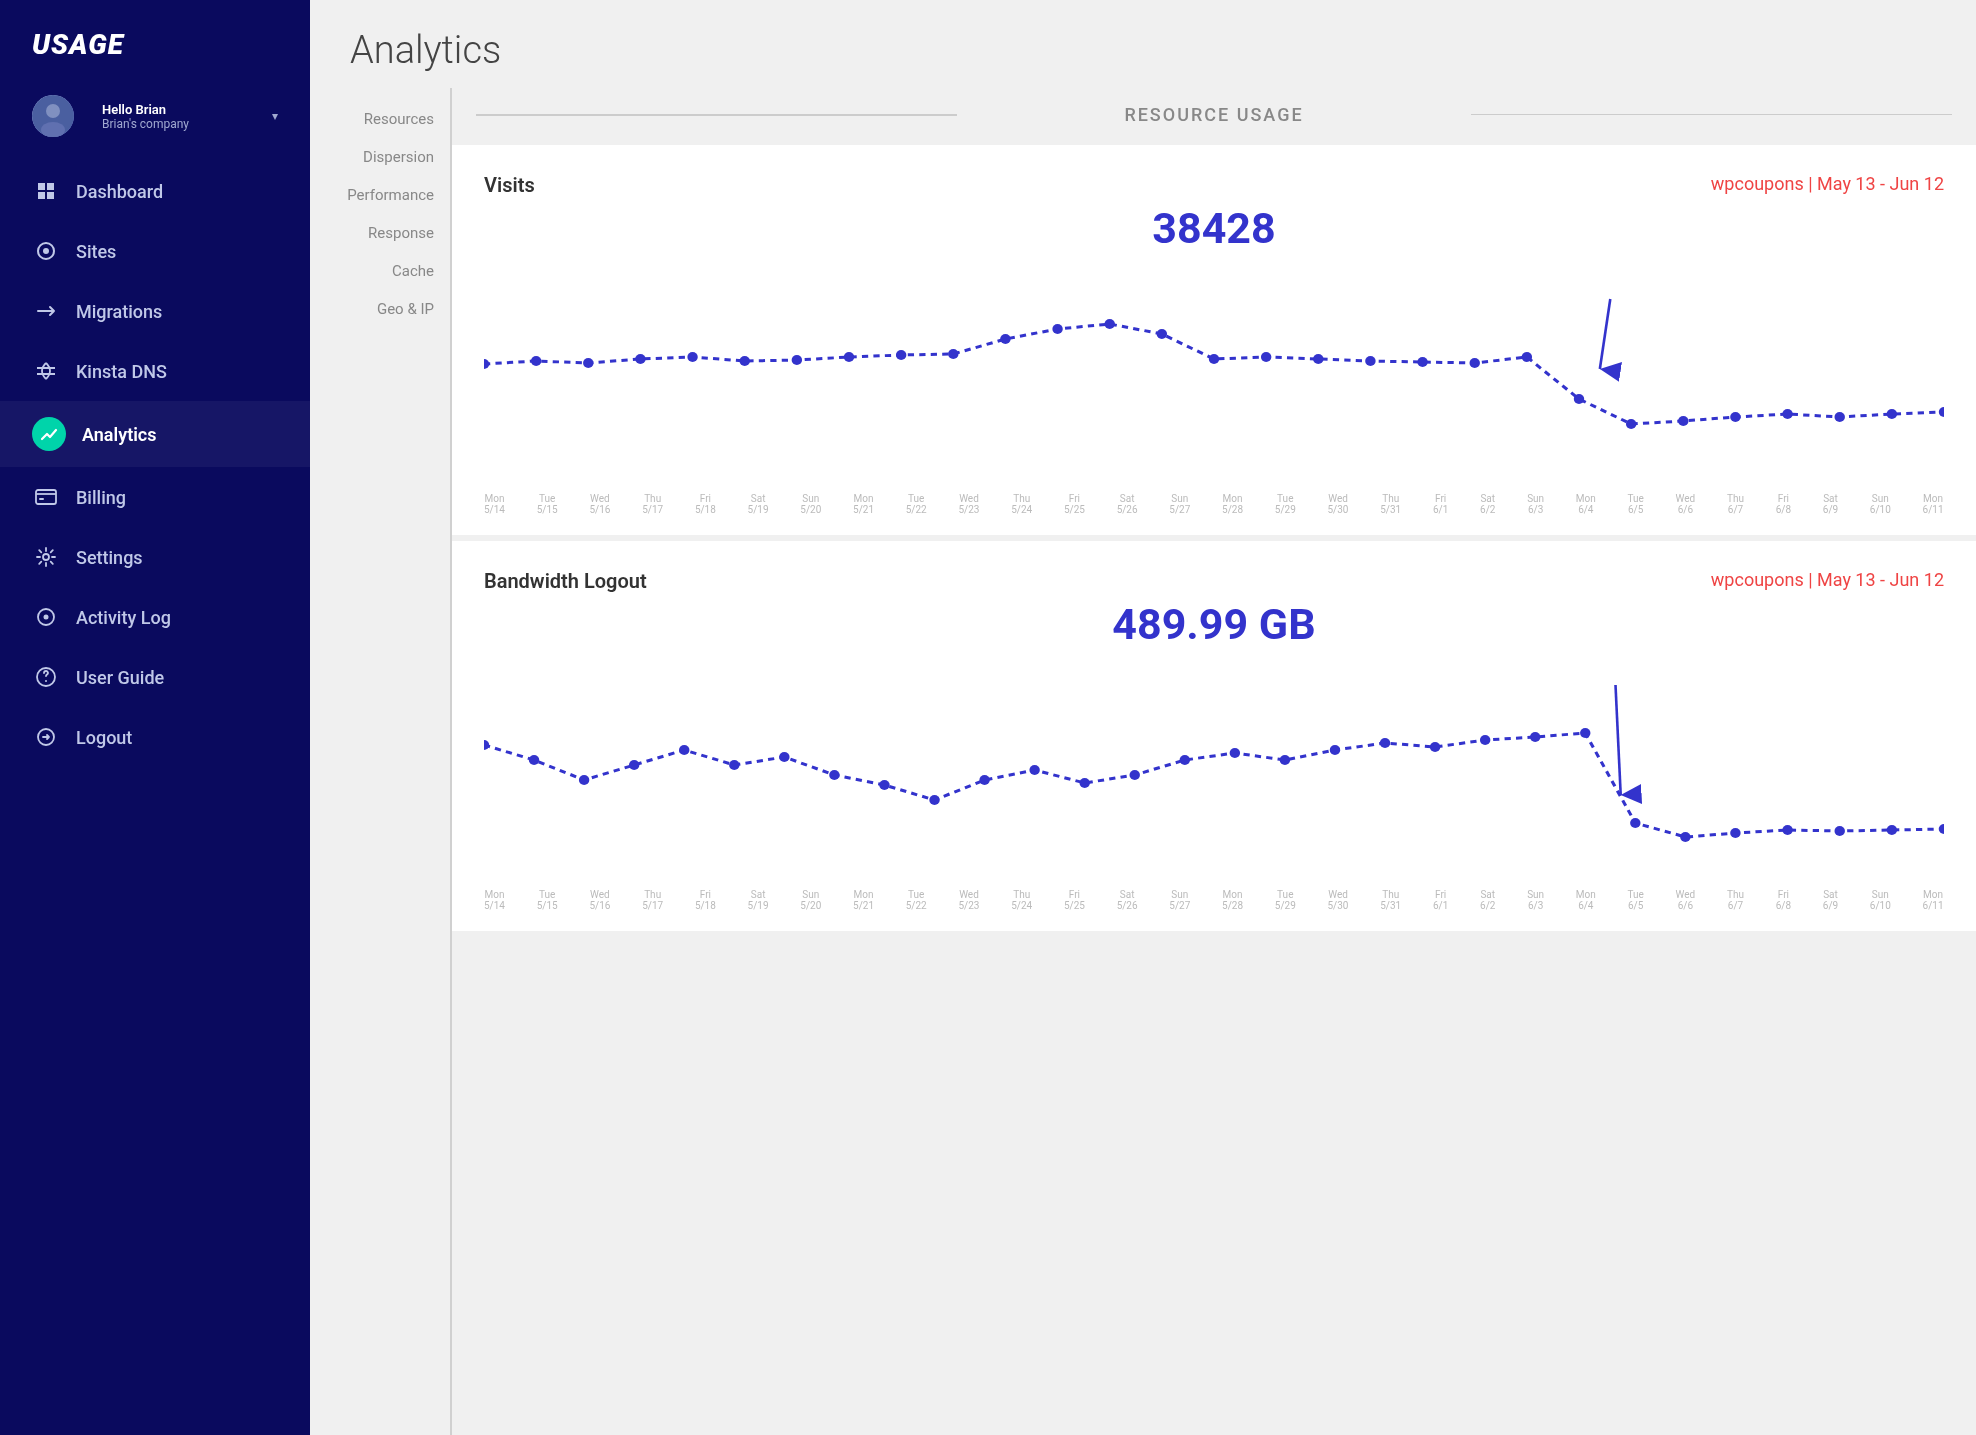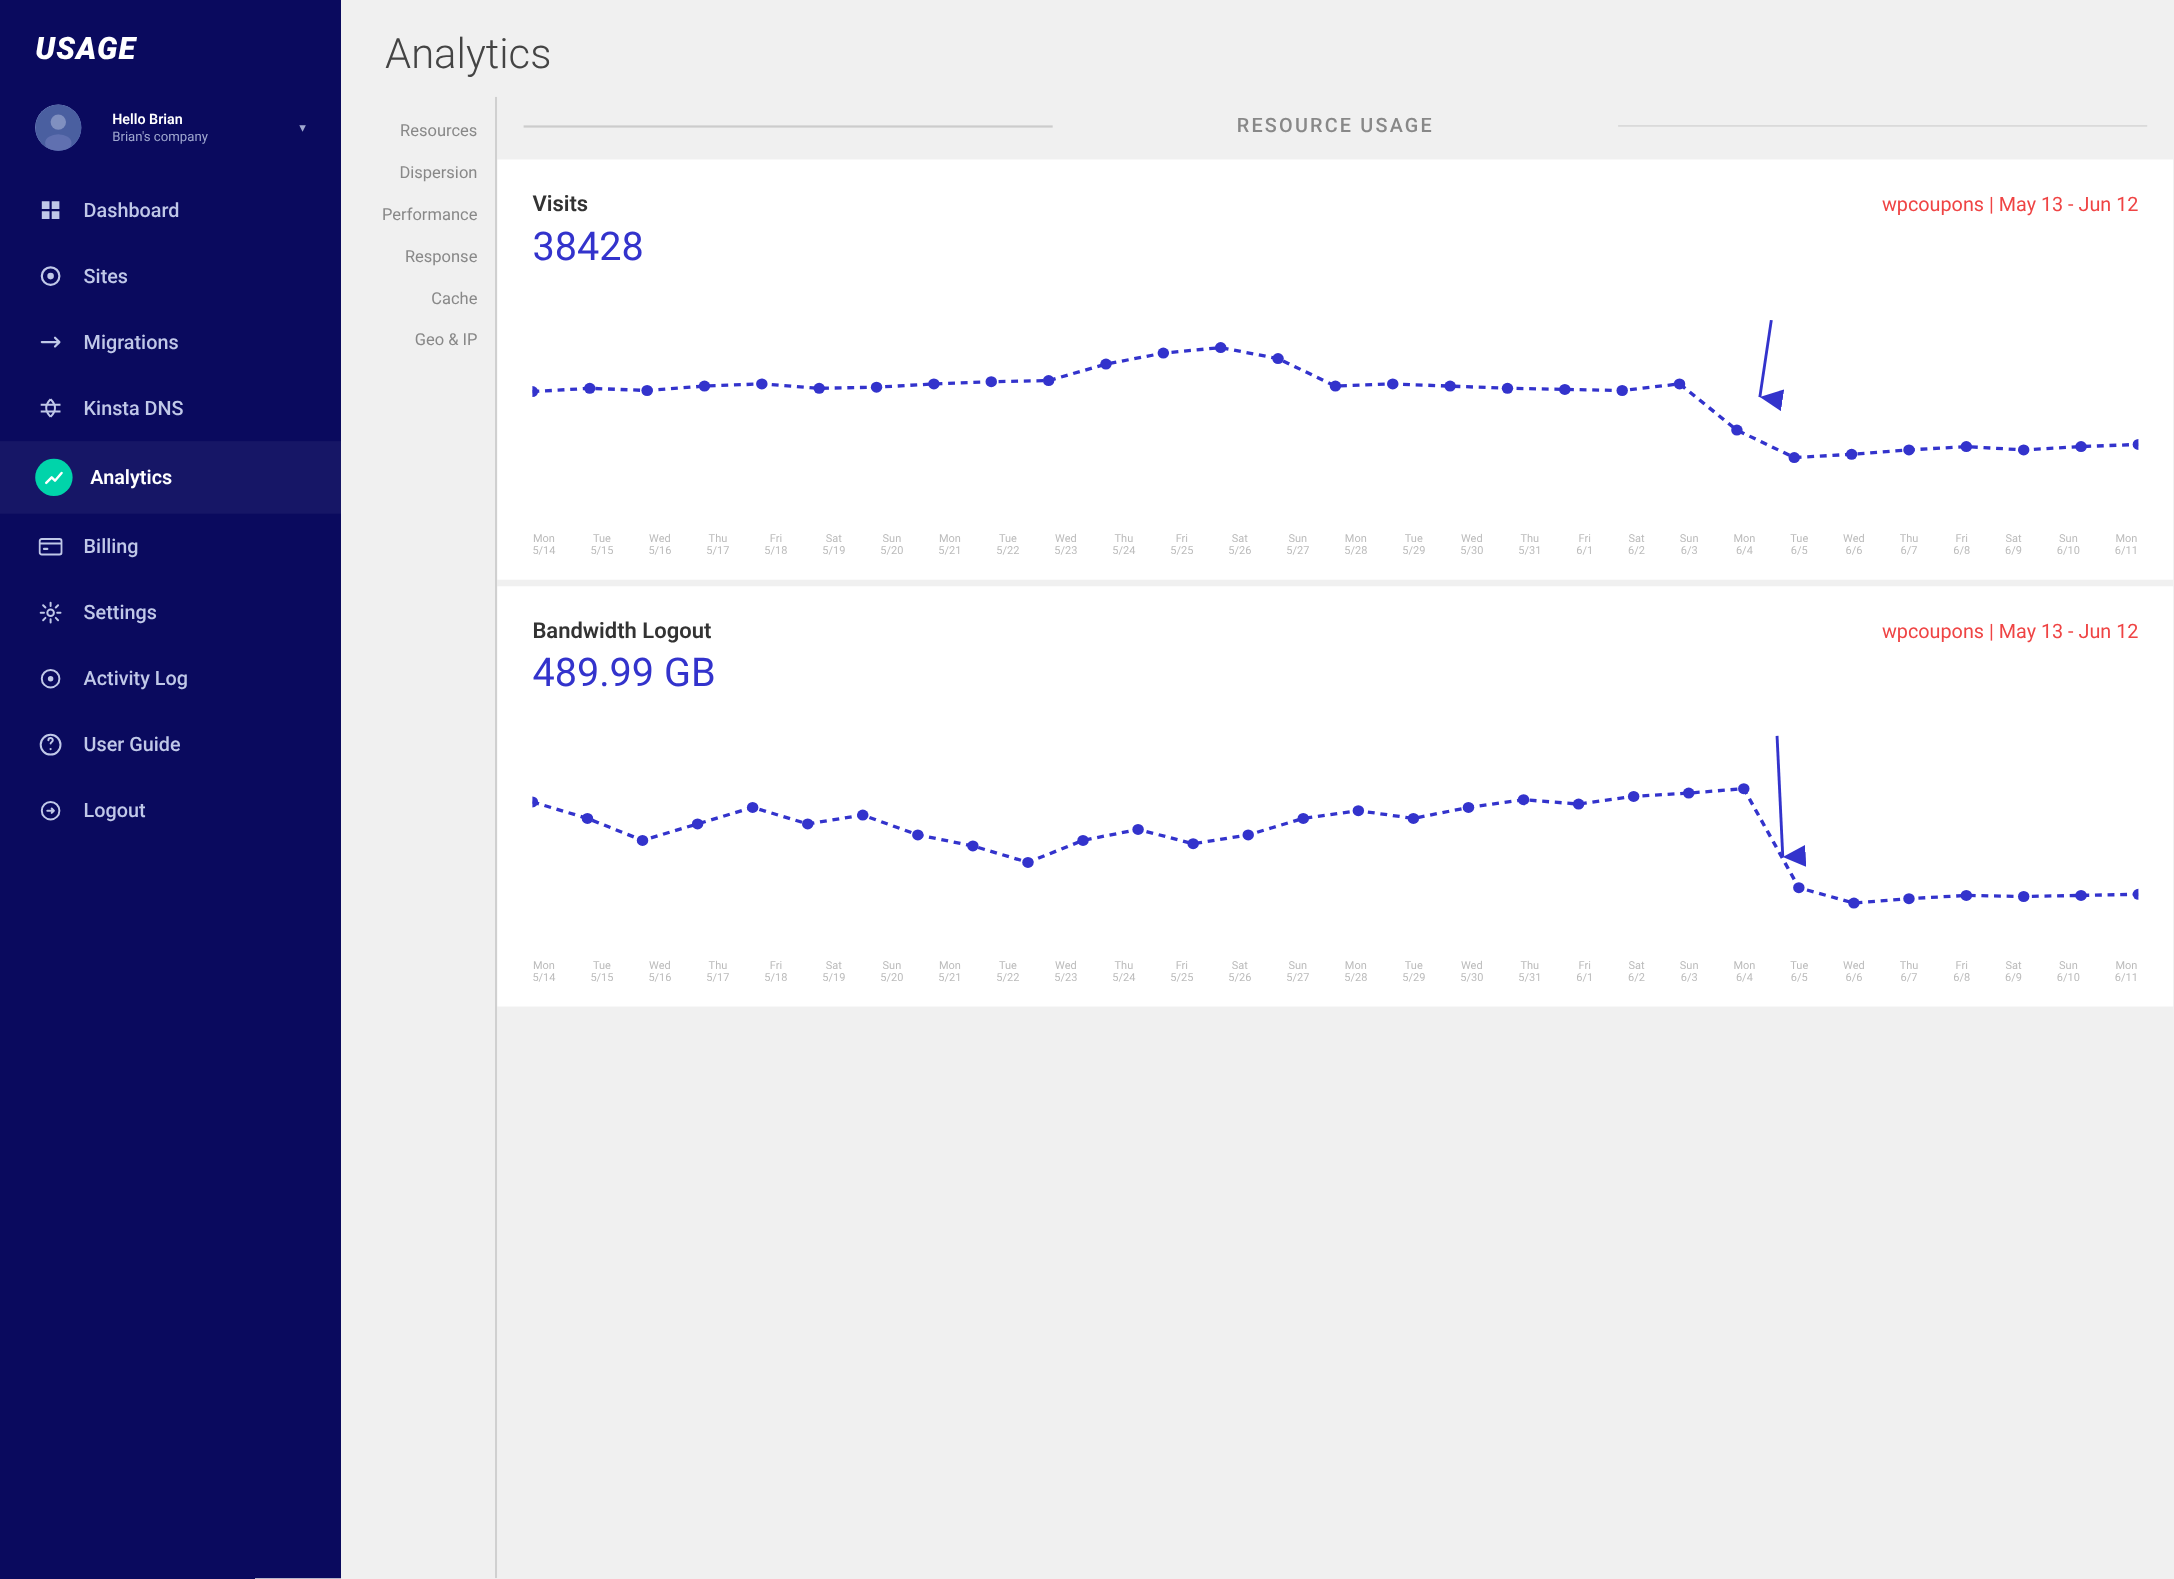--- a/index.html
+++ b/index.html
@@ -136,7 +136,7 @@
     .chart-card-header {
       display: flex;
       justify-content: space-between;
-      align-items: flex-end;
+      align-items: flex-start;
       margin-bottom: 6px;
     }
     .chart-title {

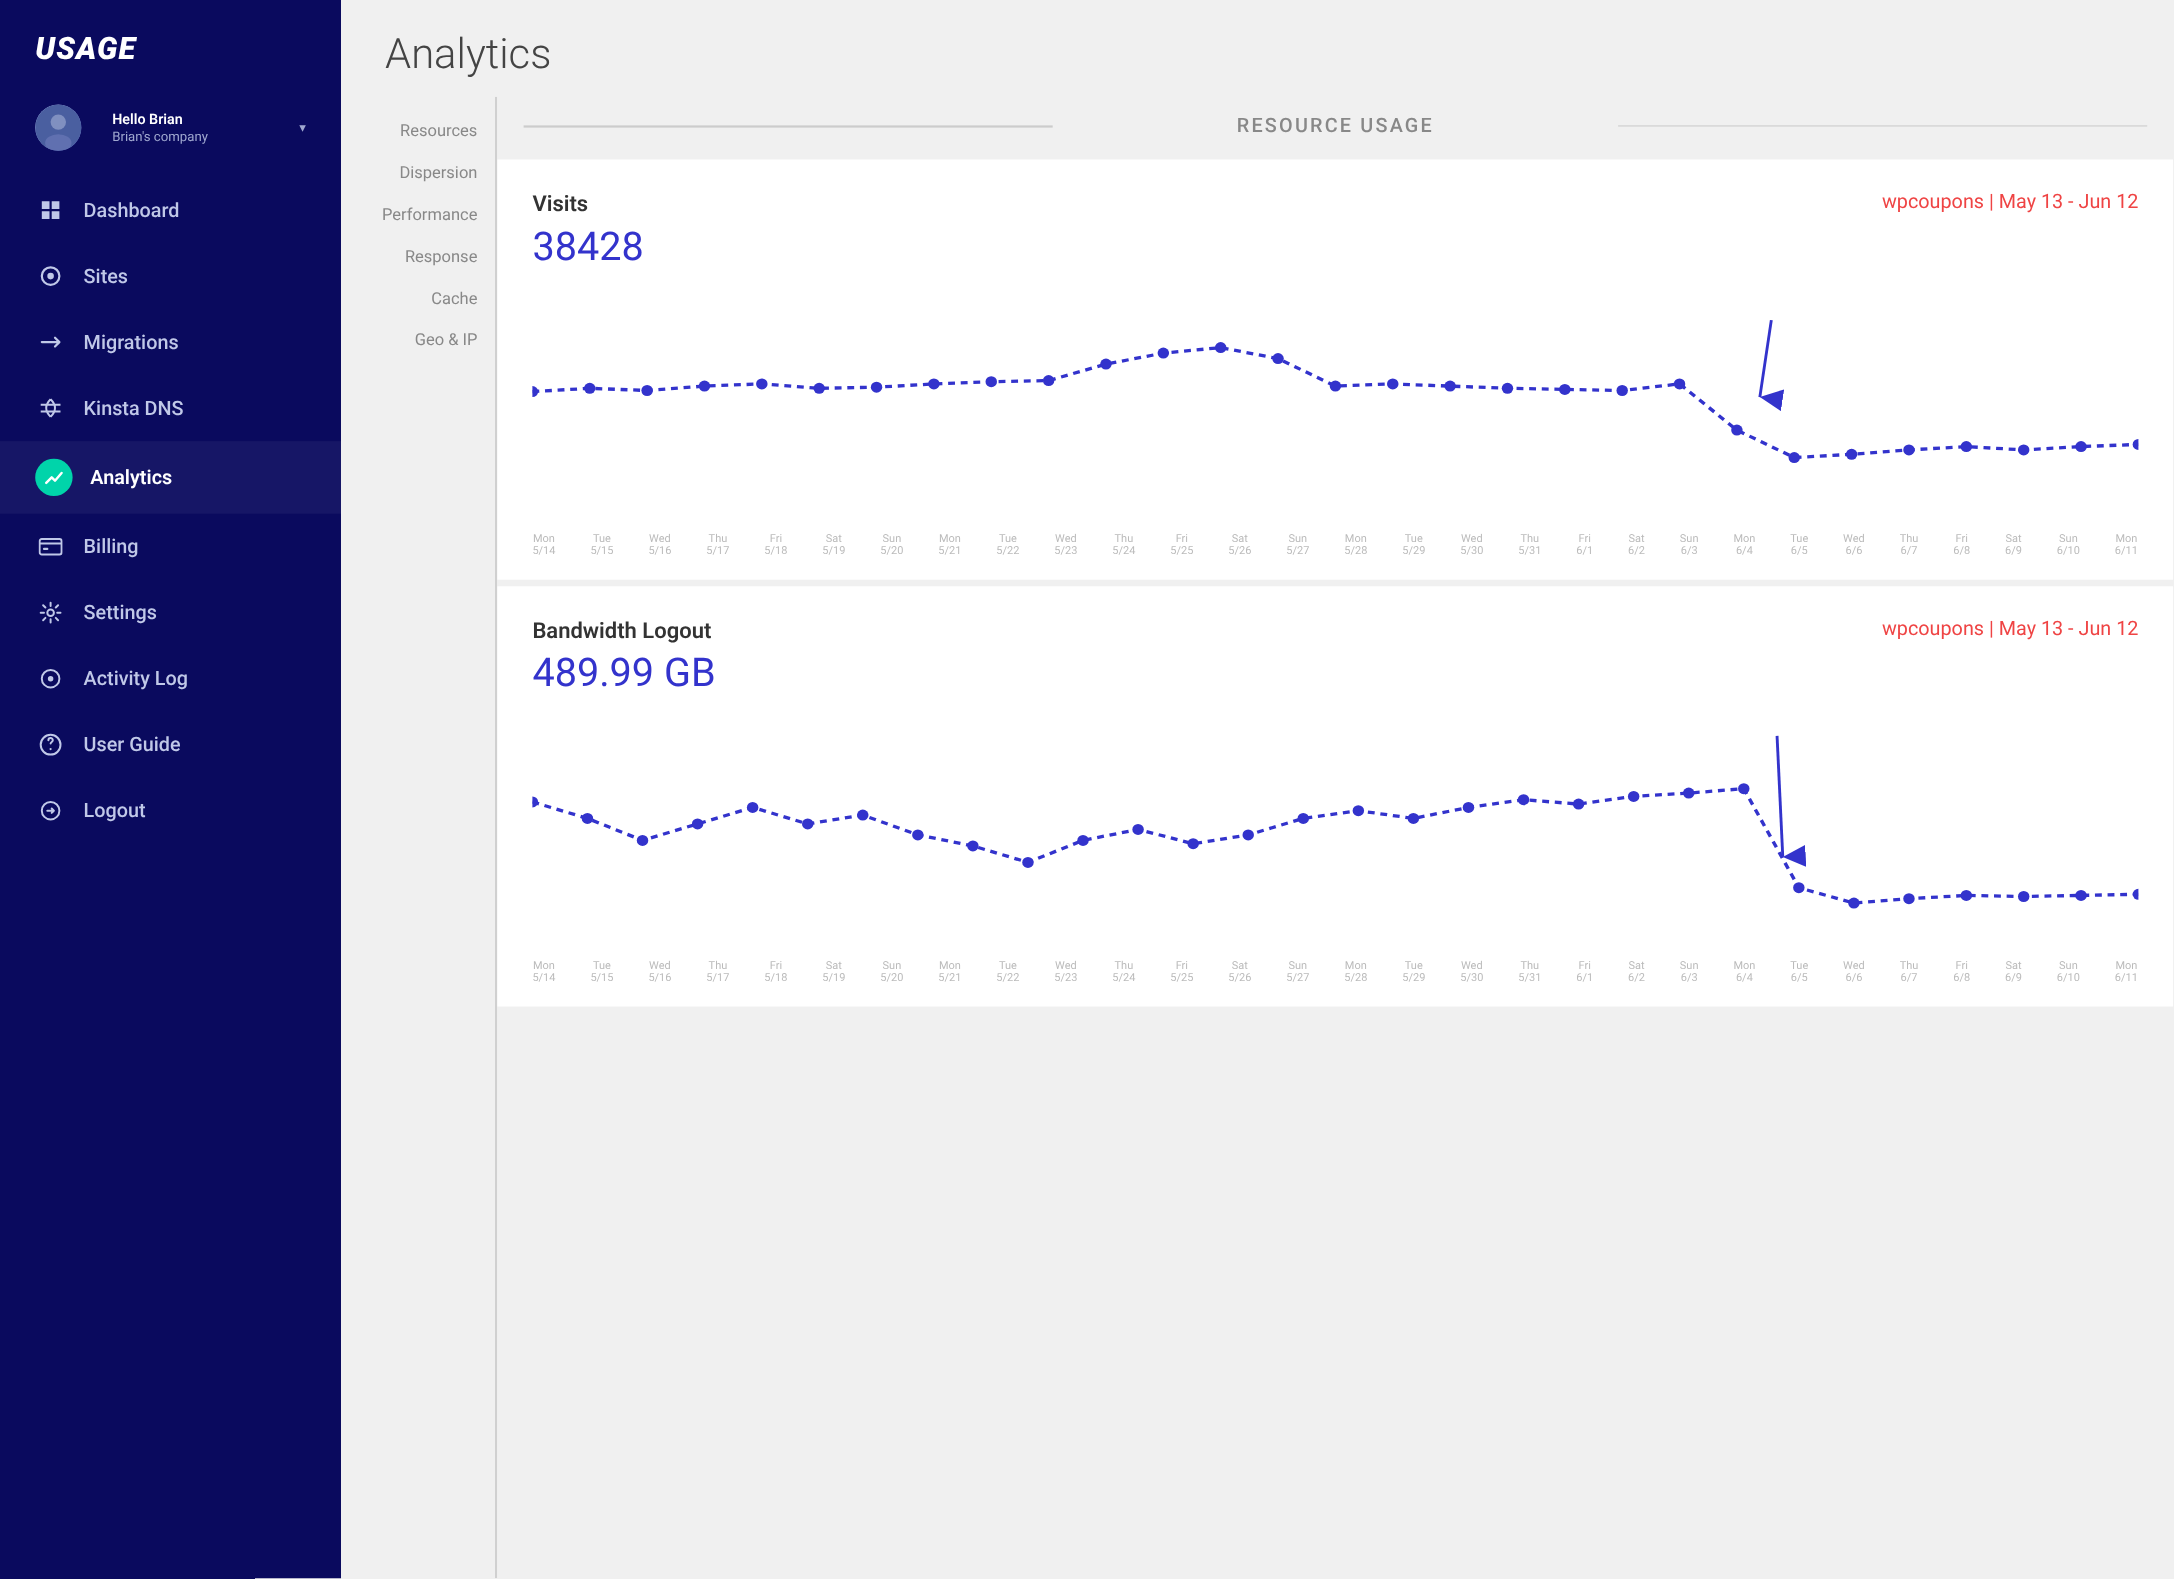--- a/index.html
+++ b/index.html
@@ -149,10 +149,11 @@
       color: #ef4444;
     }
     .chart-value {
-      font-size: 36px;
-      font-weight: 400;
+      font-size: 43px;
+      font-weight: 700;
       color: #3333cc;
       margin-bottom: 16px;
+      text-align: center;
     }
     .chart-container {
       position: relative;

